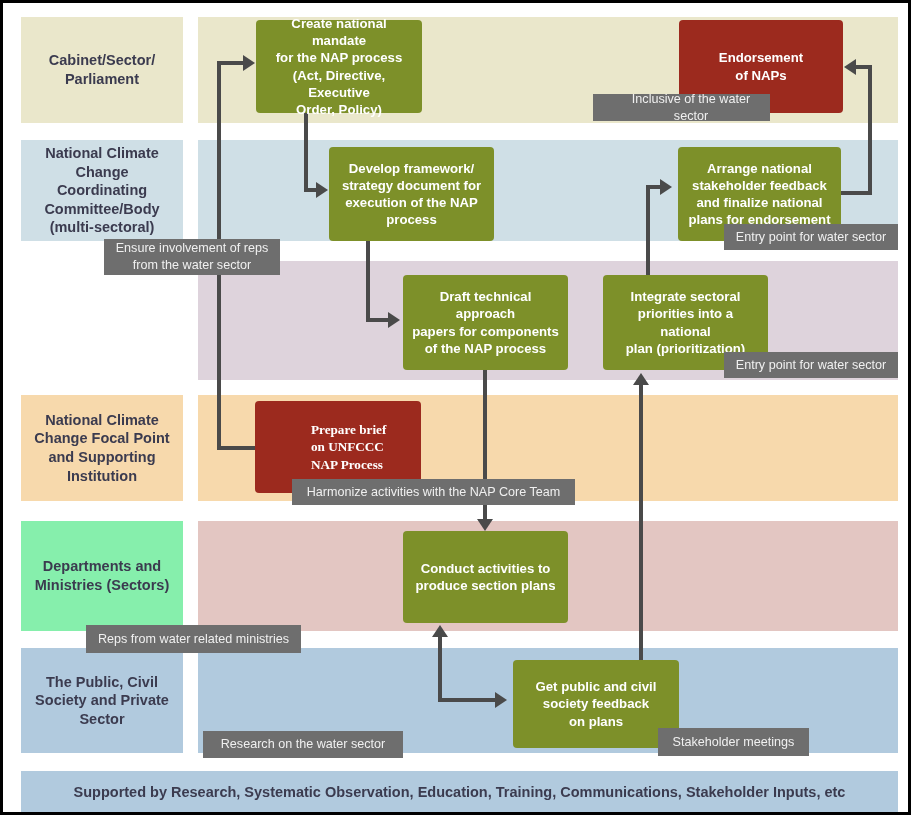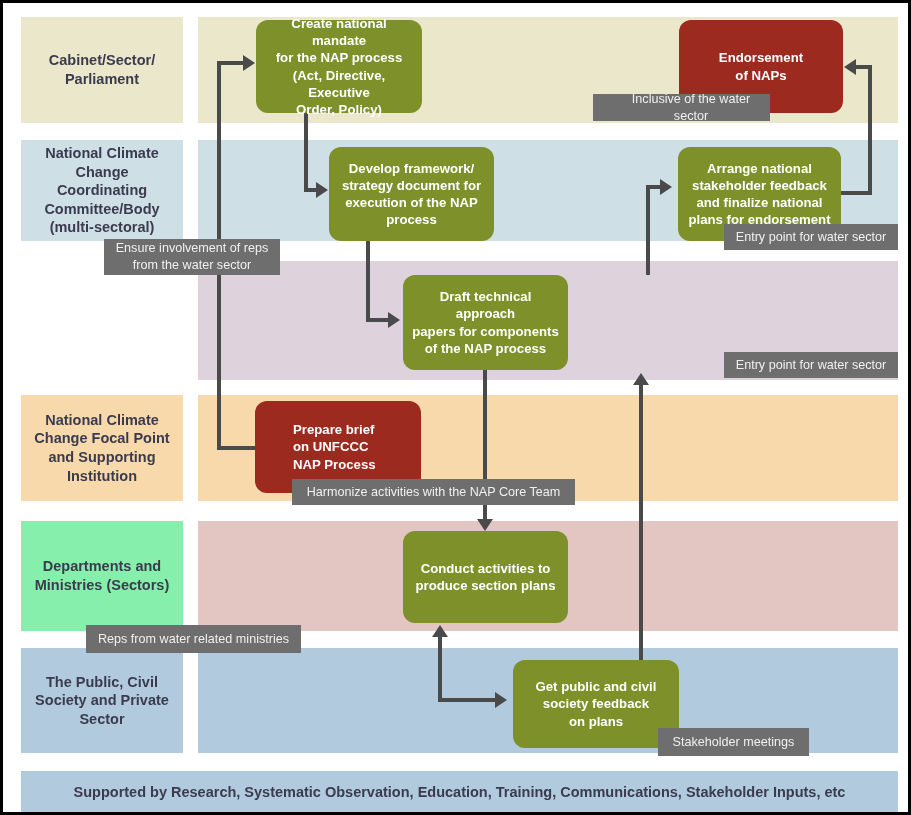--- a/index.html
+++ b/index.html
@@ -47,7 +47,7 @@
   .node {
     position: absolute;
     box-sizing: border-box;
-    border-radius: 12px;
+    border-radius: 4px;
     display: flex;
     align-items: center;
     justify-content: center;

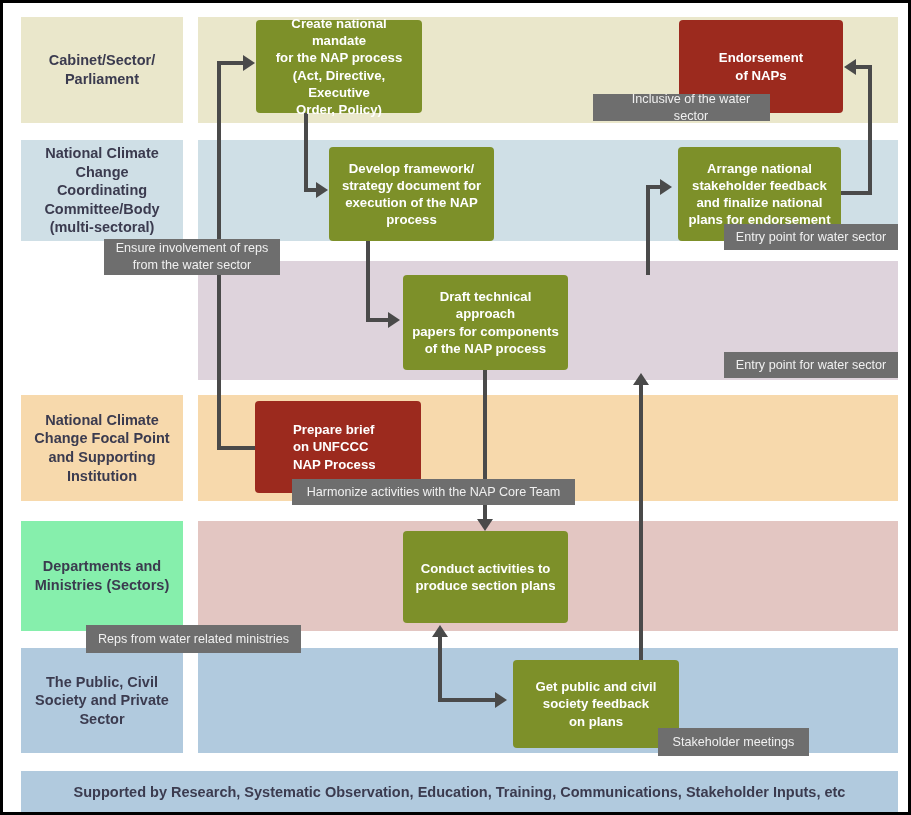--- a/index.html
+++ b/index.html
@@ -224,6 +224,11 @@
 of the NAP process</span>
   </div>
 
+  <div class="node green" style="left:600px; top:272px; width:165px; height:95px;">
+    <span style="white-space:pre-line;">Integrate sectoral
+priorities into a national
+plan (prioritization)</span>
+  </div>
 
   <div class="node red" style="left:252px; top:398px; width:166px; height:92px; justify-content:flex-start; text-align:left; padding-left:38px;">
     <span style="white-space:pre-line;">Prepare brief

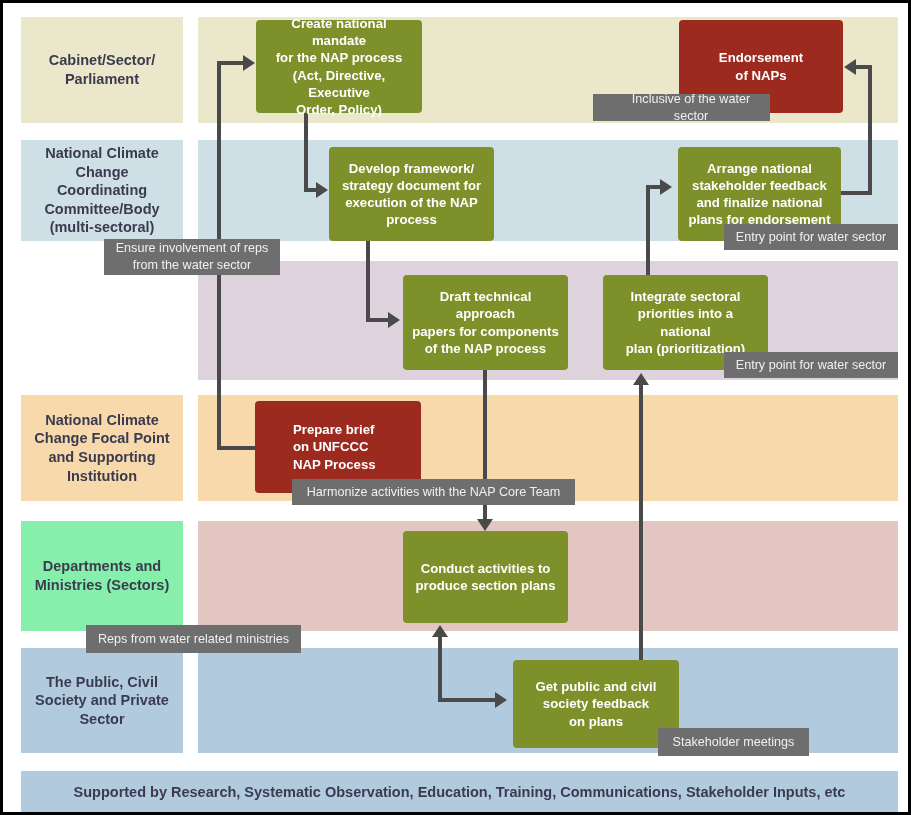--- a/index.html
+++ b/index.html
@@ -230,7 +230,7 @@
 plan (prioritization)</span>
   </div>
 
-  <div class="node red" style="left:252px; top:398px; width:166px; height:92px; justify-content:flex-start; text-align:left; padding-left:38px;">
+  <div class="node red" style="left:252px; top:398px; width:166px; height:92px; justify-content:flex-start; text-align:left; padding-left:56px;font-family:Liberation Serif, serif;">
     <span style="white-space:pre-line;">Prepare brief
 on UNFCCC
 NAP Process</span>

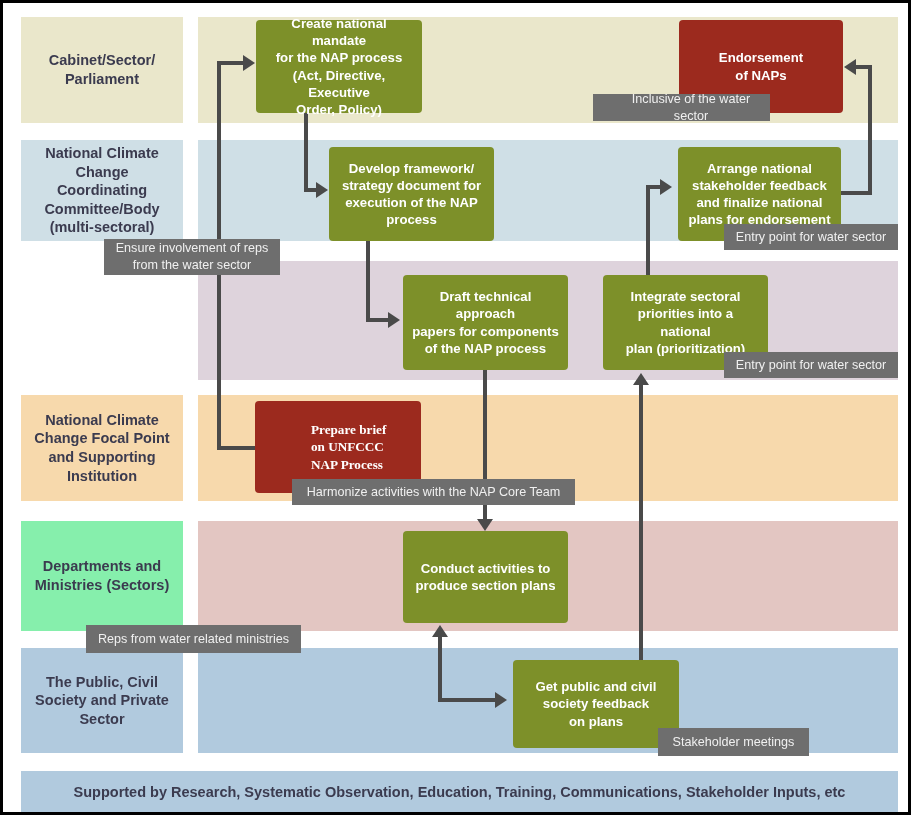--- a/index.html
+++ b/index.html
@@ -272,6 +272,9 @@
     <span style="white-space:pre-line;">Harmonize activities with the NAP Core Team</span>
   </div>
 
+  <div class="tag" style="left:200px; top:728px; width:200px; height:27px;">
+    <span style="white-space:pre-line;">Research on the water sector</span>
+  </div>
 
   <div class="tag" style="left:655px; top:725px; width:151px; height:28px;">
     <span style="white-space:pre-line;">Stakeholder meetings</span>

